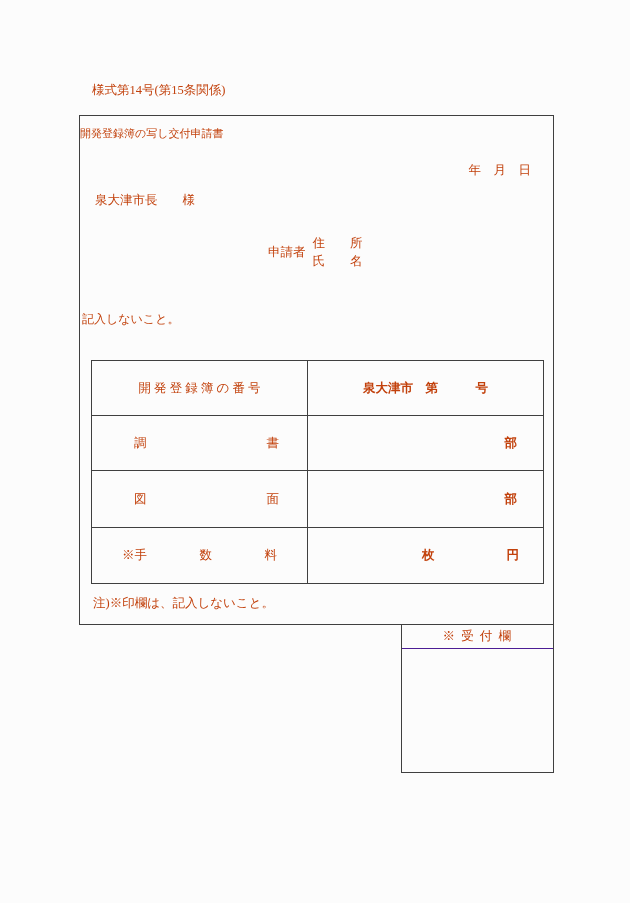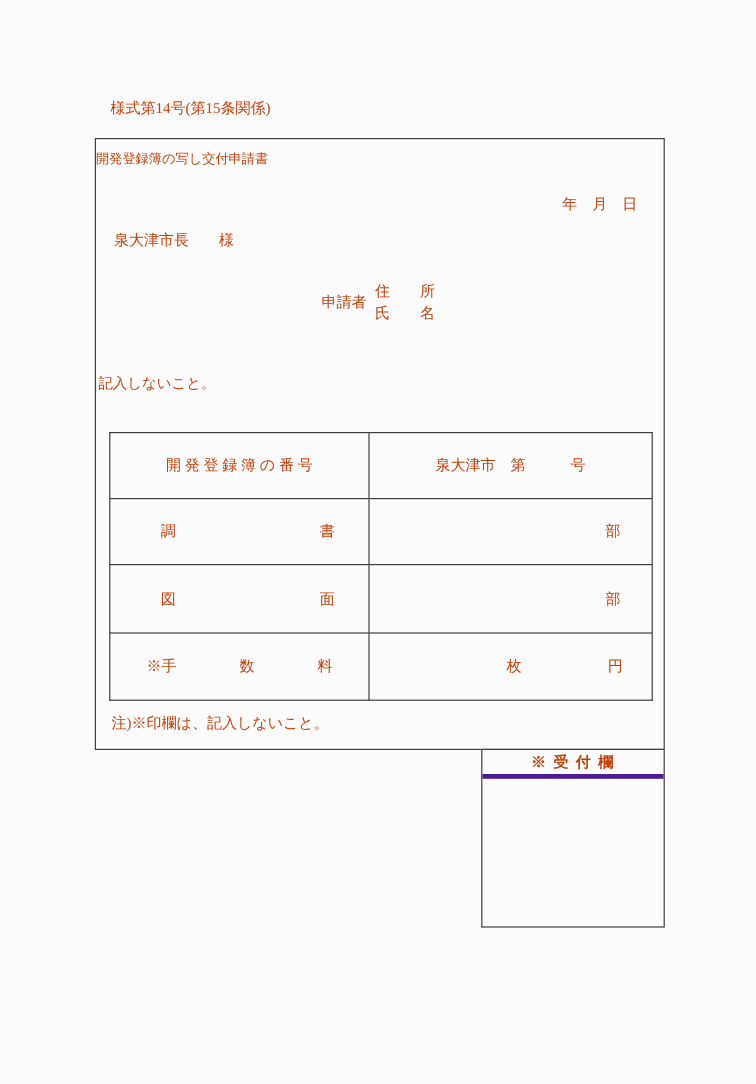--- a/index.html
+++ b/index.html
@@ -86,7 +86,7 @@
     vertical-align: middle;
   }
   .col-left  { width: 216px; }
-  .col-right { width: 236px; }
+  .col-right { width: 236px; font-weight: bold; }
   .row-h1 { height: 55px; }
   .row-h2 { height: 55px; }
   .row-h3 { height: 57px; }

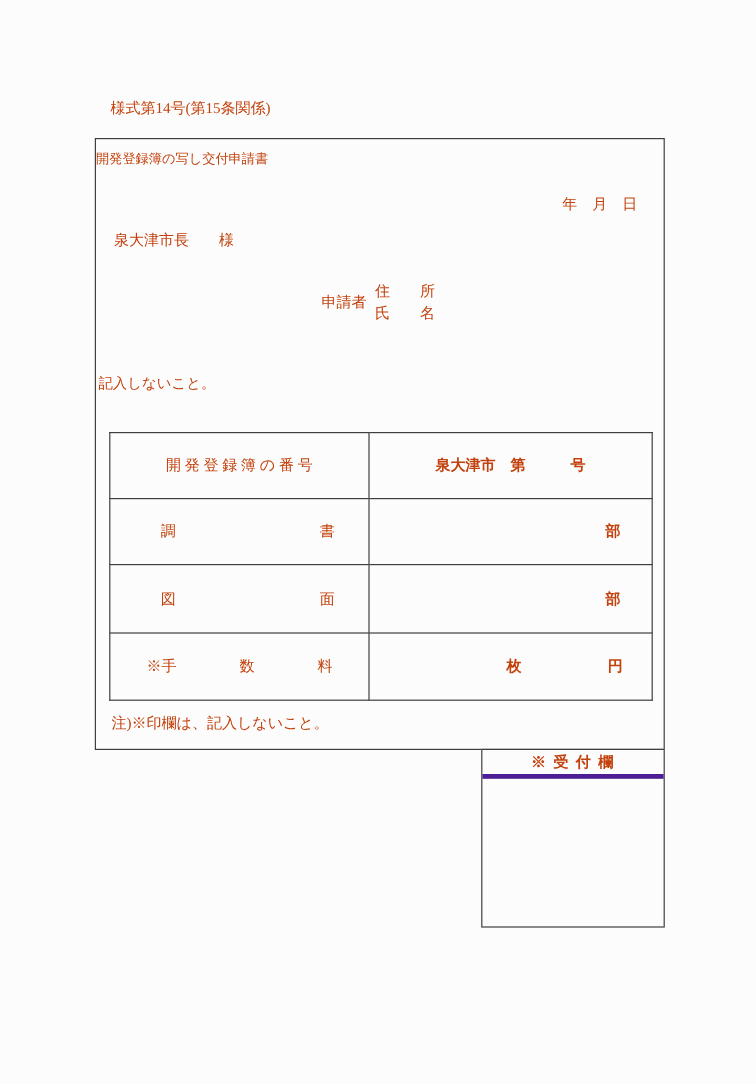--- a/index.html
+++ b/index.html
@@ -131,12 +131,11 @@
   }
   .reception-header {
     height: 24px;
-    border-bottom: 4px solid #4c1d95;
+    border-bottom: 1px solid #4c1d95;
     display: flex;
     align-items: center;
     justify-content: center;
     letter-spacing: 1.5px;
-    font-weight: bold;
   }
   .reception-blank { height: 124px; }
 </style>

